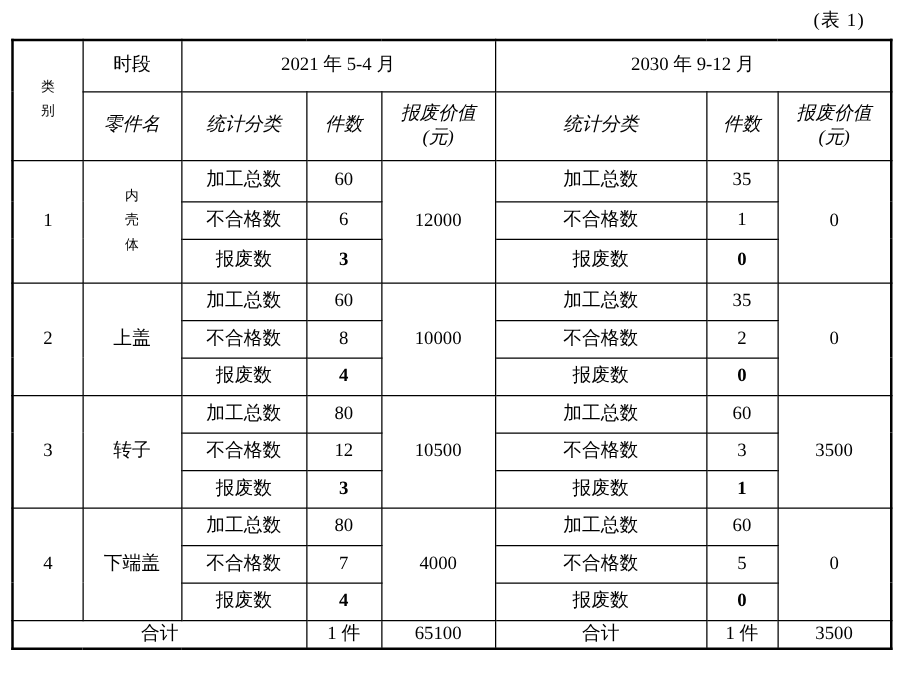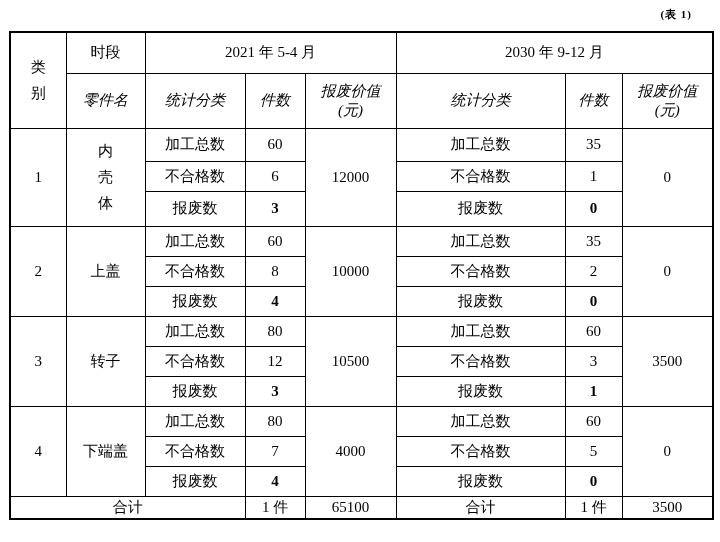--- a/index.html
+++ b/index.html
@@ -22,8 +22,8 @@
     position: absolute;
     top: 7px;
     right: 28px;
-    font-size: 11px;
-    font-weight: bold;
+    font-size: 15px;
+    font-weight: normal;
     letter-spacing: 1px;
     margin-left: 24px;
   }

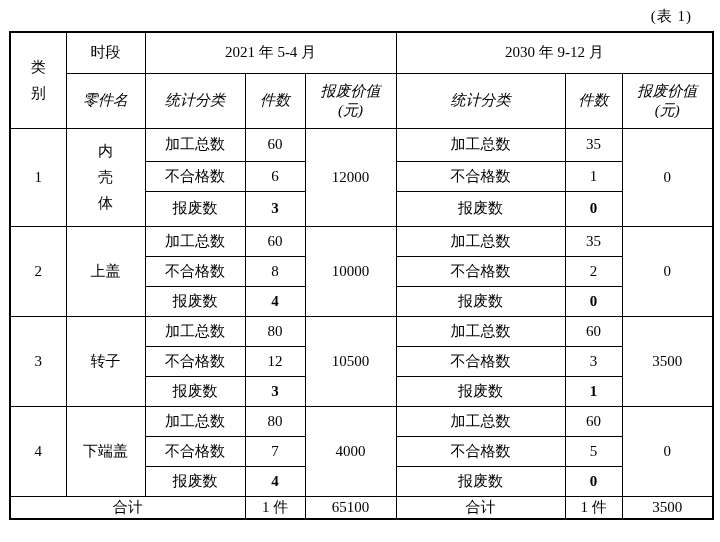--- a/index.html
+++ b/index.html
@@ -56,7 +56,7 @@
     width: 1.05em;
     word-break: break-all;
     line-height: 1.75;
-    font-size: 15px;
+    font-size: 11px;
   }
   .twoline span { display: block; }
   .b { font-weight: bold; }

